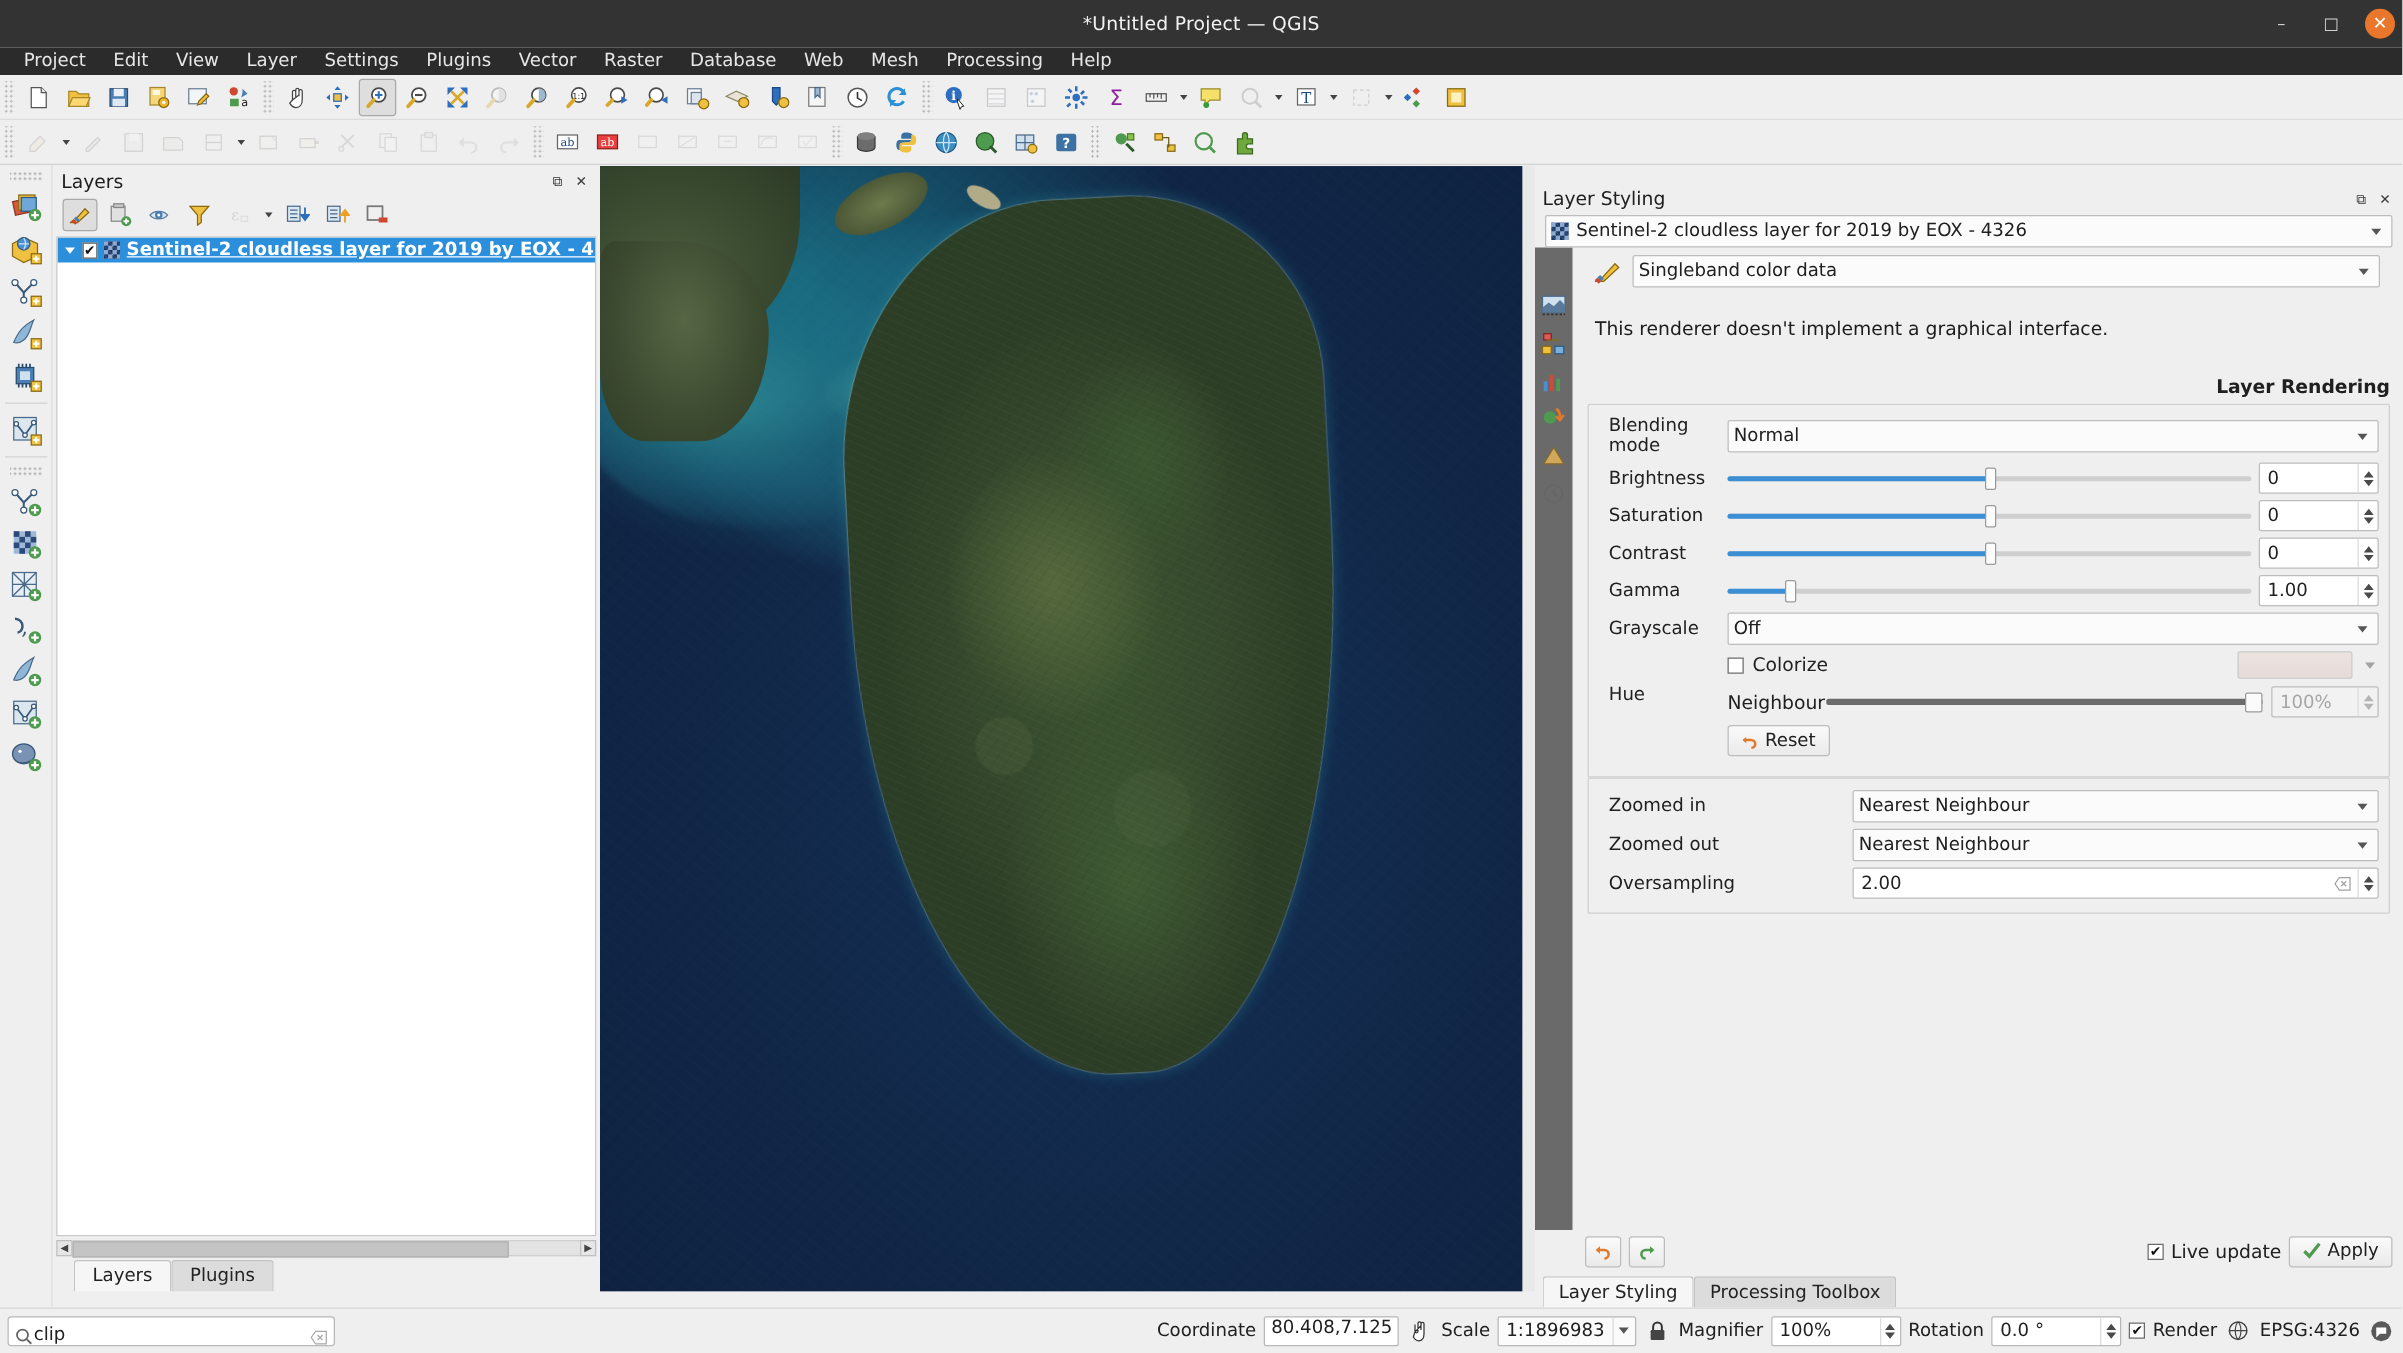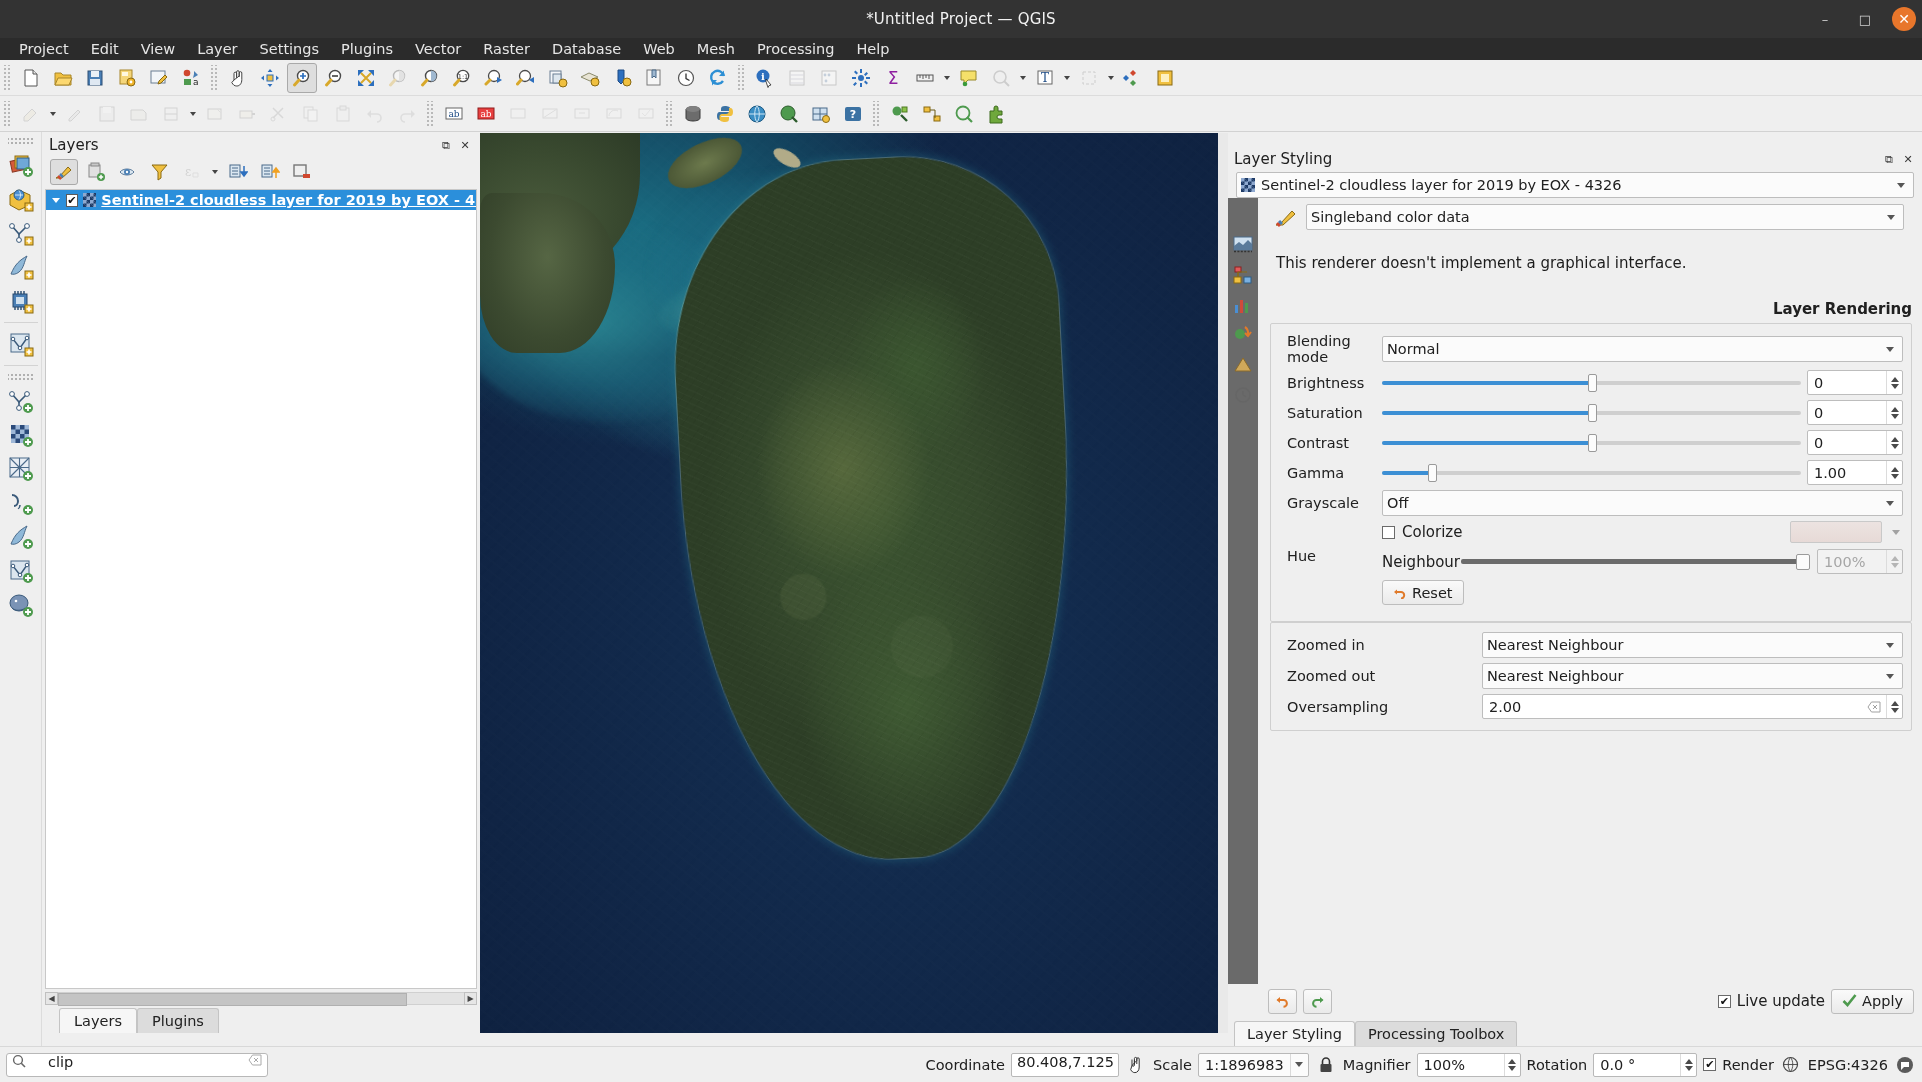--- a/index.html
+++ b/index.html
@@ -219,7 +219,7 @@
     display:flex; align-items:center; padding:0 6px; gap:6px;
   }
   .searchbox{ width:262px; height:24px; background:#fff; border:1px solid #b8b8b8; border-radius:3px;
-              display:flex; align-items:flex-start; padding:0 5px; gap:22px;}
+              display:flex; align-items:flex-end; padding:0 5px; gap:1px;}
   .searchbox .v{ flex:1; font-size:14.5px;}
   .sb-spacer{ flex:1; }
   .sb-lbl{ font-size:14.5px; white-space:nowrap;}

